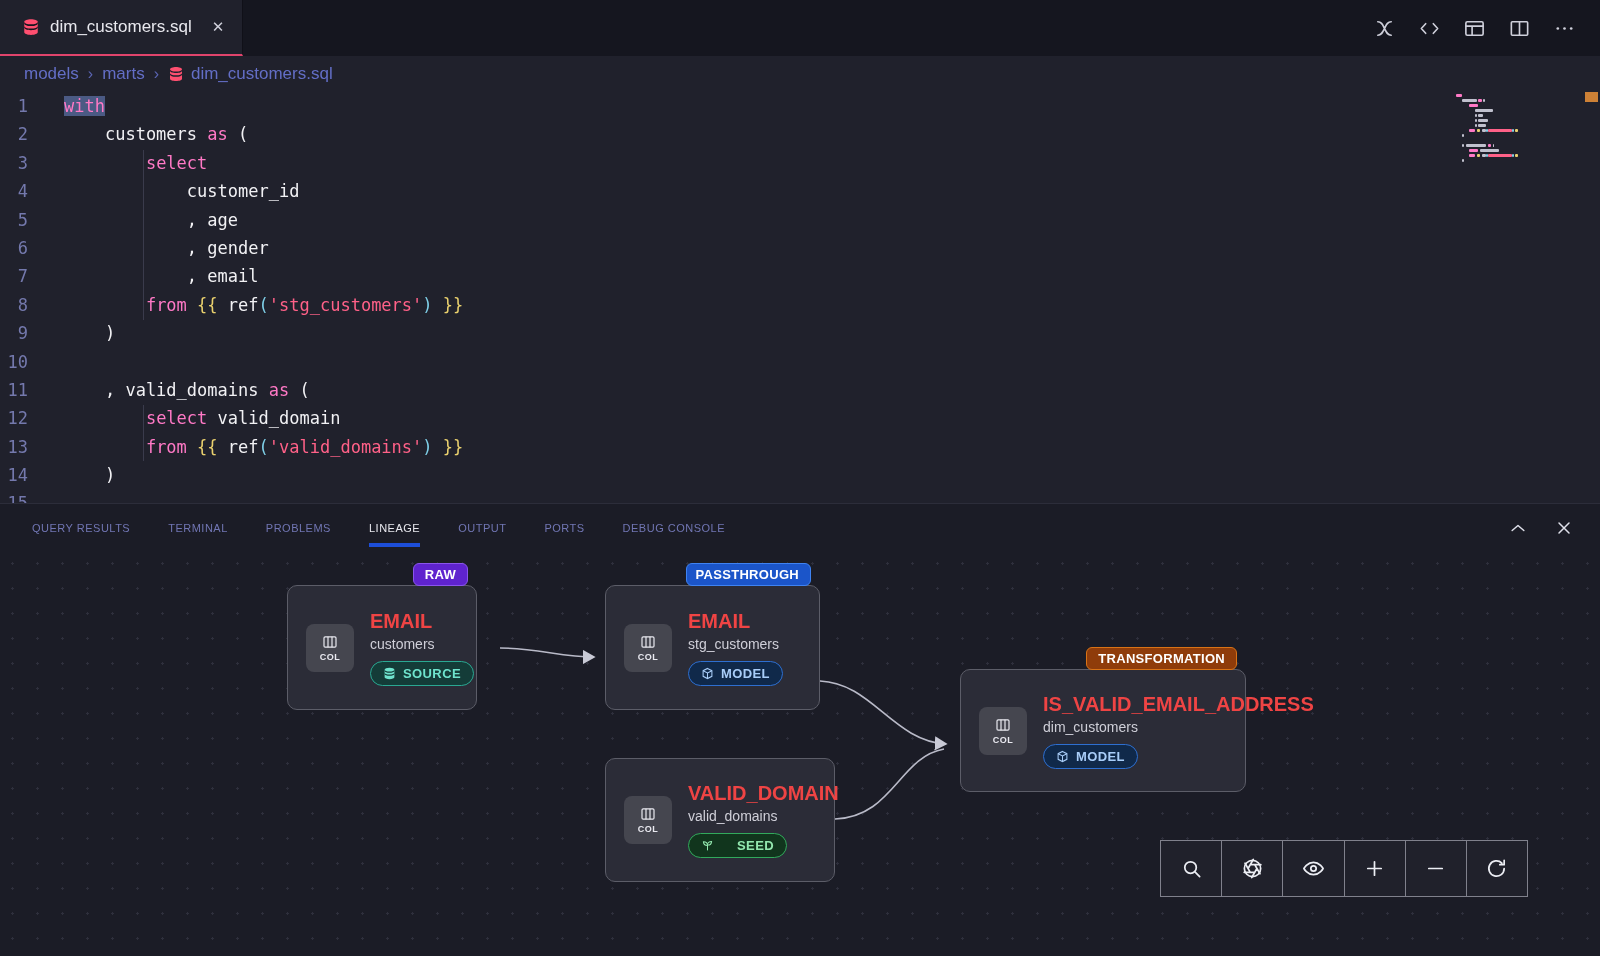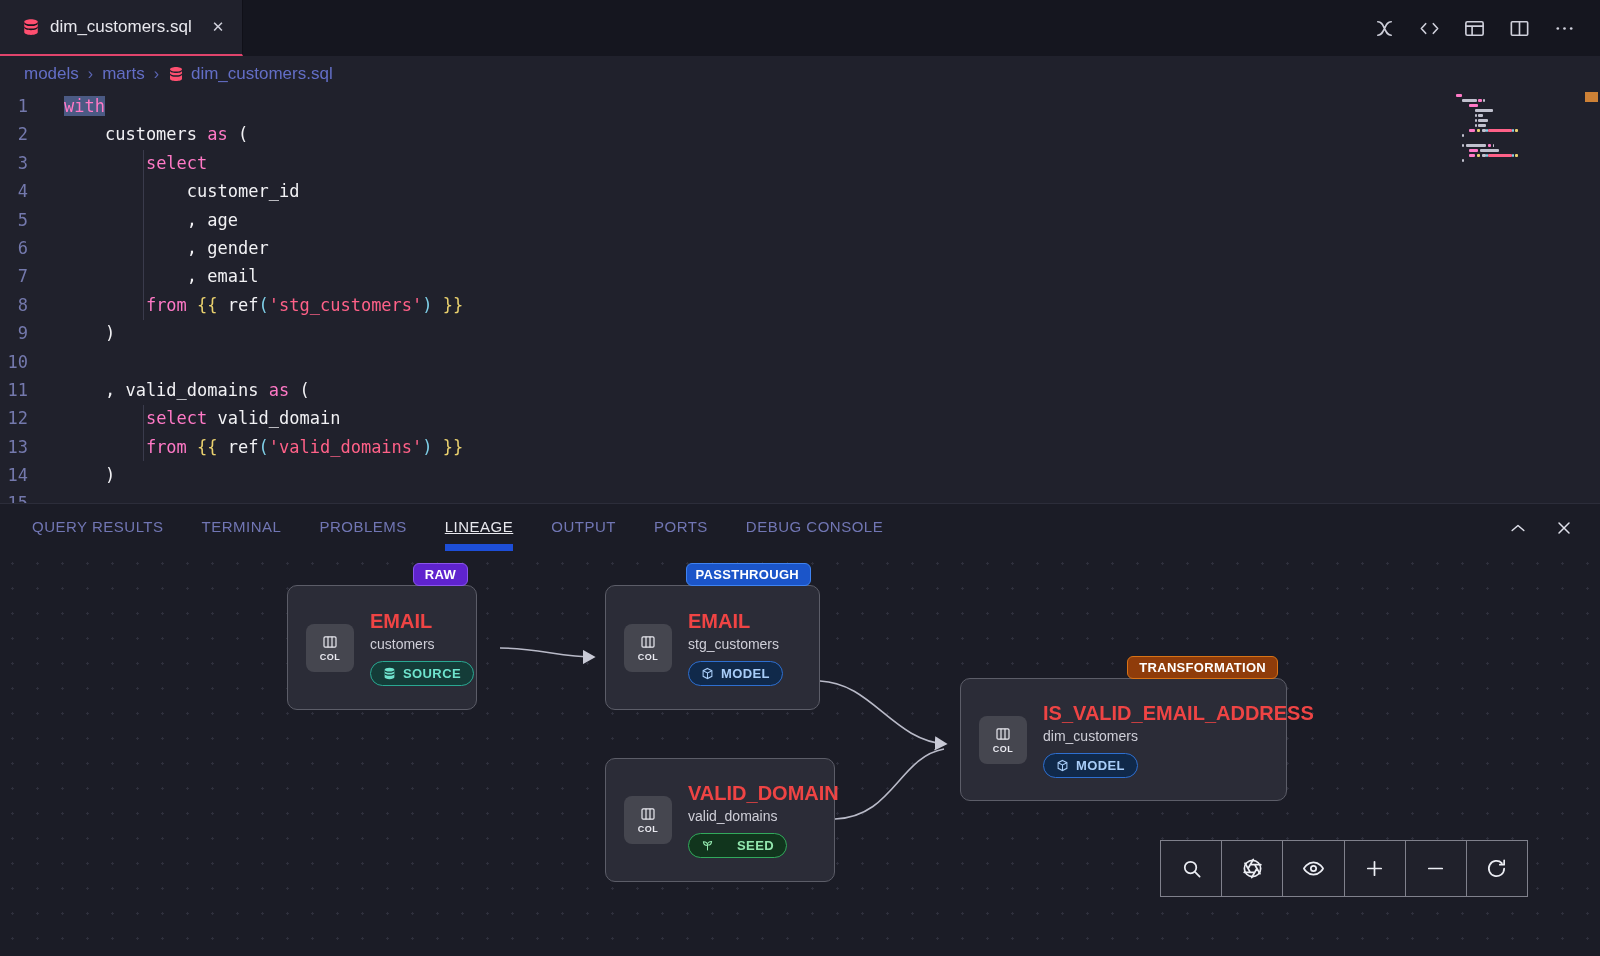--- a/index.html
+++ b/index.html
@@ -48,7 +48,7 @@
   .panelbar { height:48px; background:#1b1c26; border-top:1px solid #2c2d3a;
               display:flex; align-items:center; padding:0 26px 0 32px; }
   .ptabs { display:flex; gap:38px; }
-  .ptab { font-size:15px; letter-spacing:.5px; color:#7176b4; padding:14px 0 9px 0; cursor:pointer; }
+  .ptab { font-size:11px; letter-spacing:.5px; color:#7176b4; padding:14px 0 9px 0; cursor:pointer; }
   .ptab.active { color:#e8e8ee; border-bottom:7px solid #1d4ed8;text-decoration:underline; }
   .panel-actions { margin-left:auto; display:flex; gap:26px; align-items:center; }
   .pico { width:20px; height:20px; }

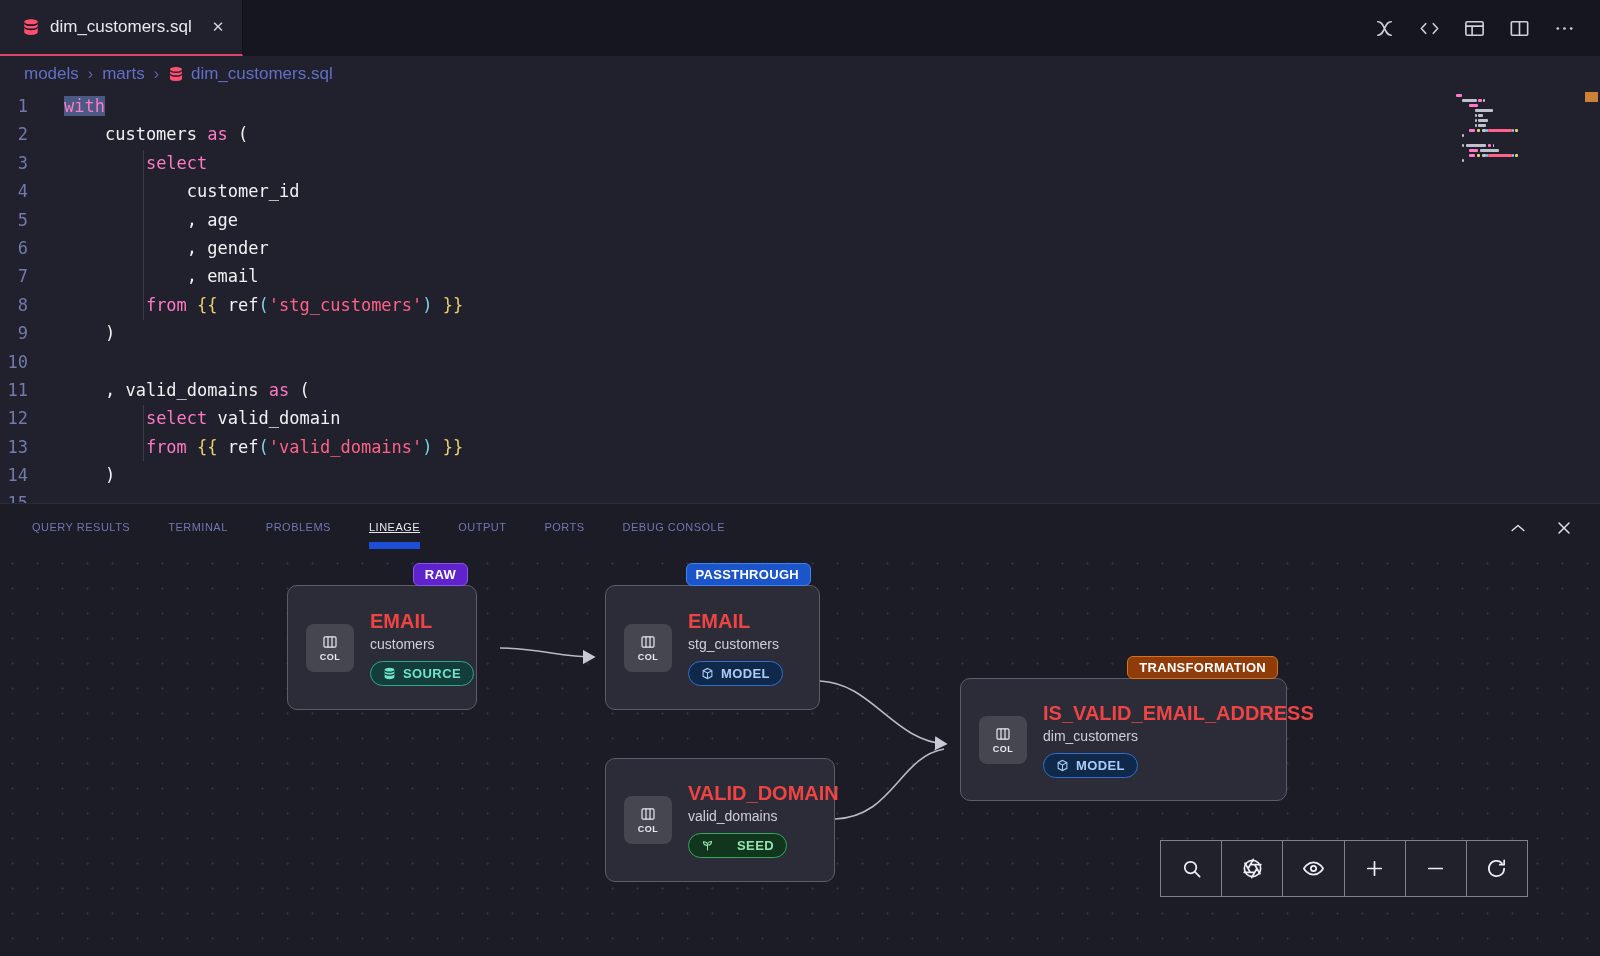--- a/index.html
+++ b/index.html
@@ -49,7 +49,7 @@
               display:flex; align-items:center; padding:0 26px 0 32px; }
   .ptabs { display:flex; gap:38px; }
   .ptab { font-size:11px; letter-spacing:.5px; color:#7176b4; padding:14px 0 9px 0; cursor:pointer; }
-  .ptab.active { color:#e8e8ee; border-bottom:7px solid #1d4ed8;text-decoration:underline; }
+  .ptab.active { color:#e8e8ee; border-bottom:4px solid #1d4ed8; }
   .panel-actions { margin-left:auto; display:flex; gap:26px; align-items:center; }
   .pico { width:20px; height:20px; }
   .pico svg { width:100%; height:100%; stroke:#dfe0ea; fill:none; stroke-width:1.8; stroke-linecap:round; stroke-linejoin:round; }

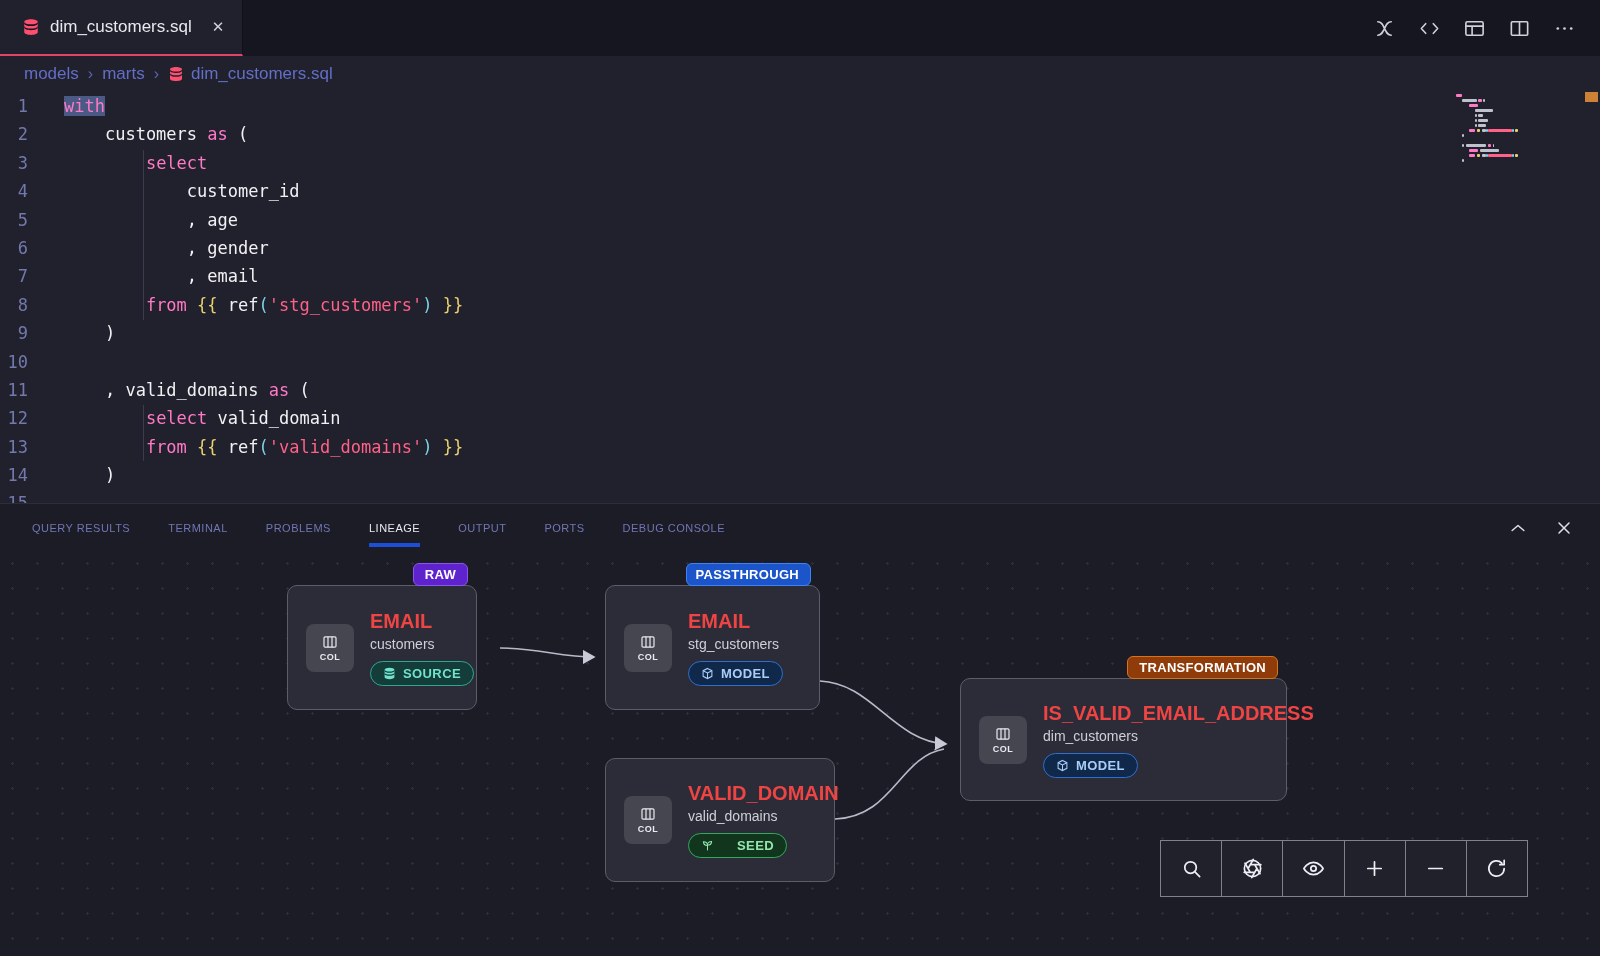--- a/index.html
+++ b/index.html
@@ -85,7 +85,7 @@
   .n1 { left:287px; top:34px;  width:190px; height:125px; }
   .n2 { left:605px; top:34px;  width:215px; height:125px; }
   .n3 { left:605px; top:207px; width:230px; height:124px; }
-  .n4 { left:960px; top:127px; width:327px; height:123px; }
+  .n4 { left:960px; top:118px; width:286px; height:123px; }
 
   
   .gtoolbar { position:absolute; left:1160px; top:289px; width:368px; height:57px;

